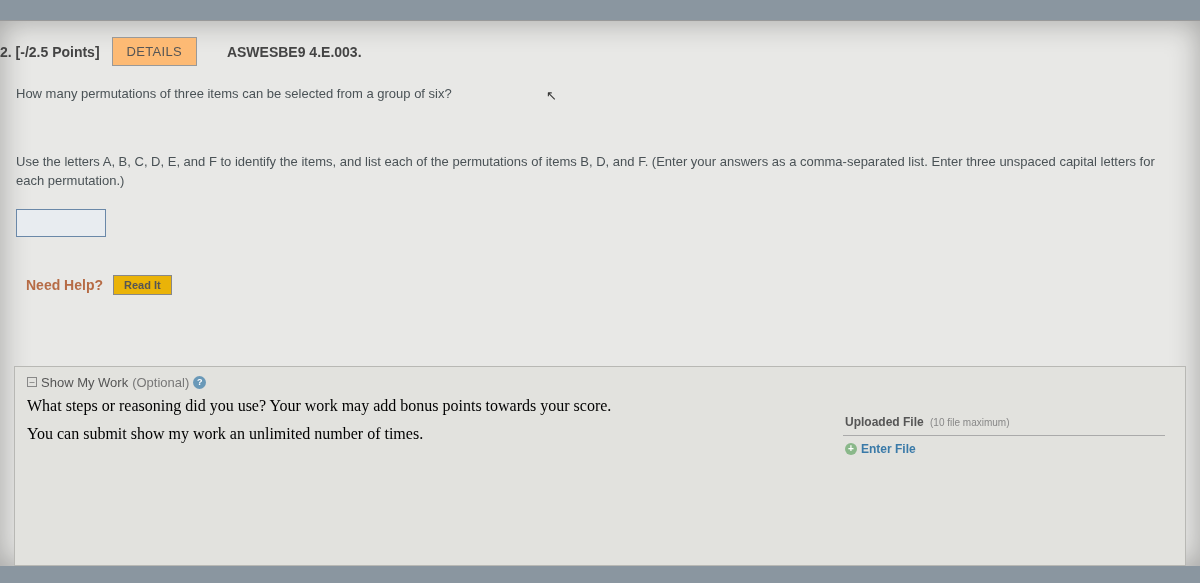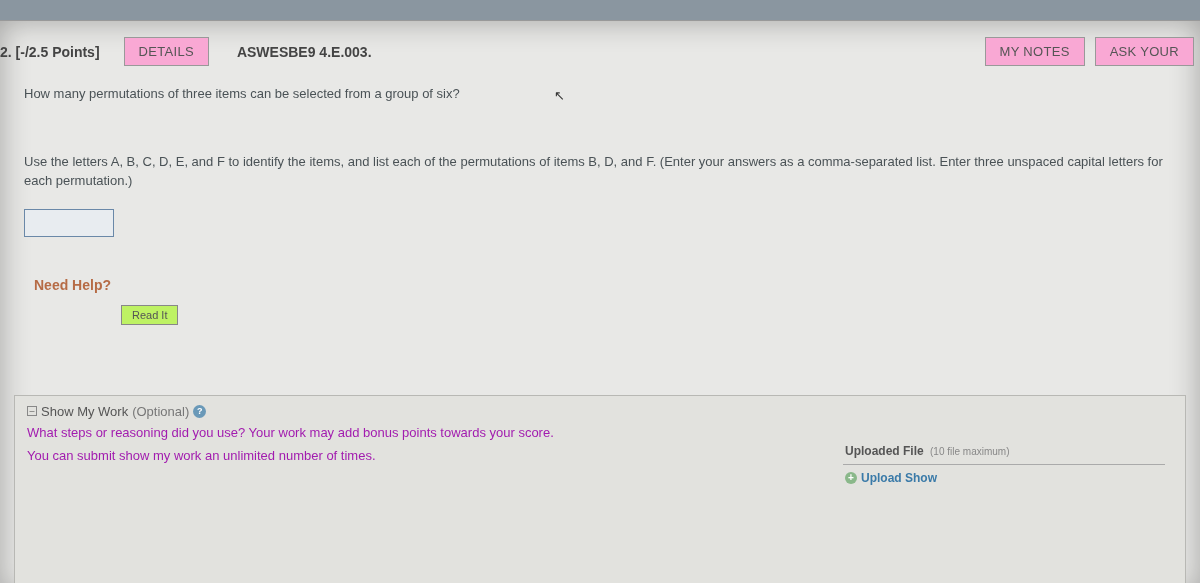--- a/index.html
+++ b/index.html
@@ -23,7 +23,7 @@
     display: flex;
     align-items: center;
     padding: 16px 8px 12px 0;
-    gap: 24px;
+    gap: 12px;
     position: relative;
   }
   .q-label {

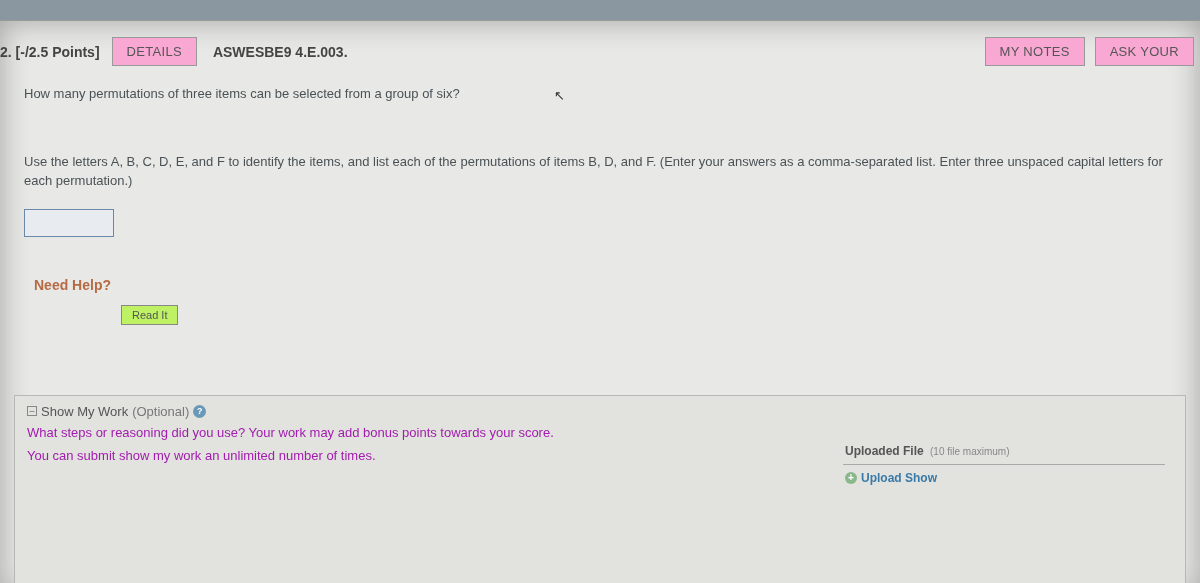--- a/index.html
+++ b/index.html
@@ -33,7 +33,7 @@
   }
   .btn {
     border: 1px solid #999;
-    background: #f9a8d4;
+    background: #fdba74;
     padding: 6px 14px;
     font-size: 13px;
     color: #555;

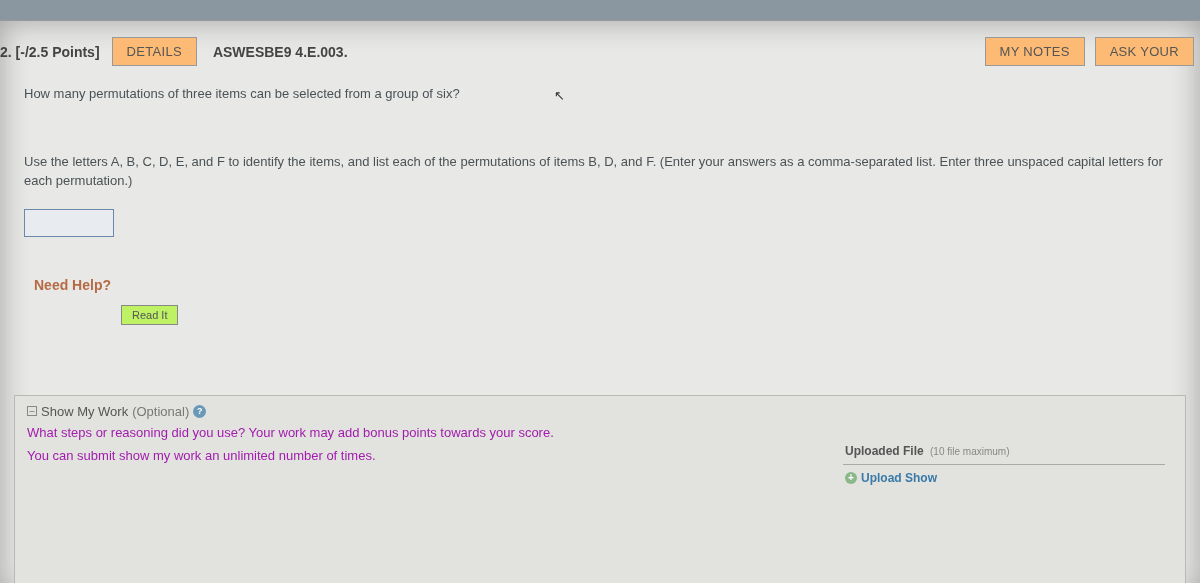--- a/index.html
+++ b/index.html
@@ -44,7 +44,7 @@
     font-size: 14px;
     font-weight: bold;
     color: #444;
-    margin-left: 4px;
+    margin-left: 18px;
   }
   .right-buttons {
     margin-left: auto;

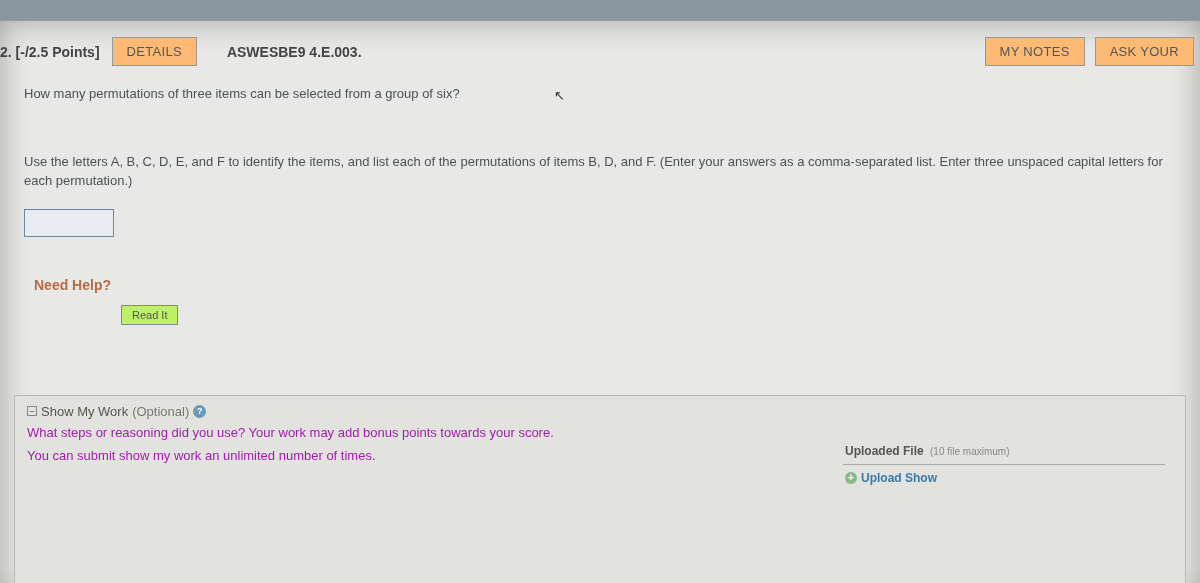--- a/index.html
+++ b/index.html
@@ -183,10 +183,6 @@
     <span class="q-label">2. [-/2.5 Points]</span>
     <button class="btn">DETAILS</button>
     <span class="code-label">ASWESBE9 4.E.003.</span>
-    <div class="right-buttons">
-      <button class="btn">MY NOTES</button>
-      <button class="btn" style="margin-right:-2px;">ASK YOUR</button>
-    </div>
   </div>
 
   <div class="question-body">

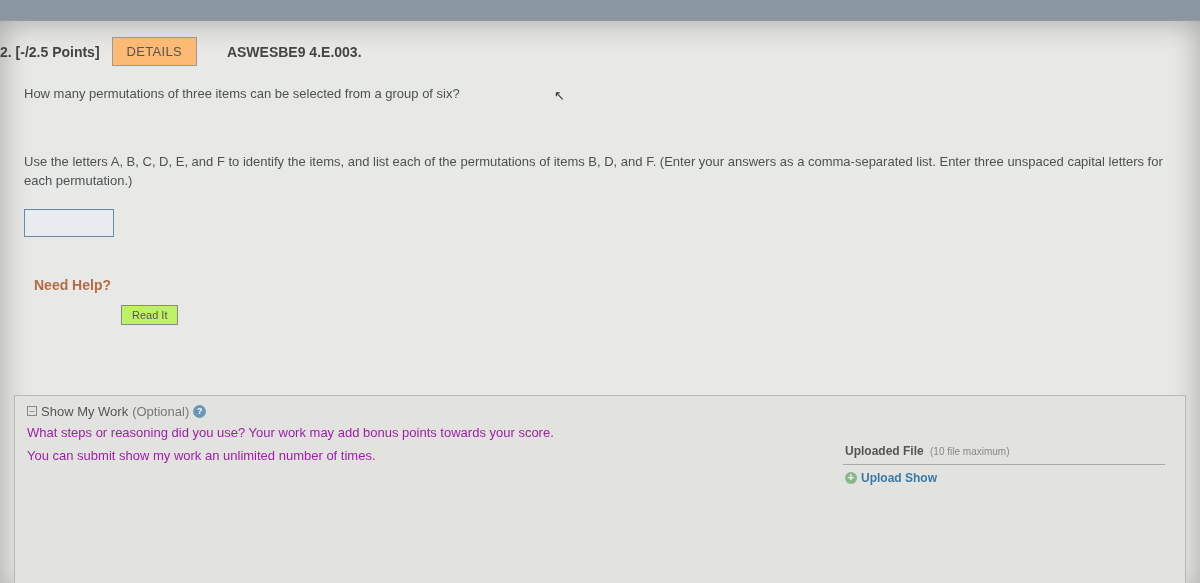--- a/index.html
+++ b/index.html
@@ -53,7 +53,7 @@
     padding-right: 0;
   }
   .question-body {
-    padding: 6px 14px 20px 24px;
+    padding: 6px 14px 20px 16px;
     color: #4a5256;
     font-size: 13px;
     line-height: 1.5;

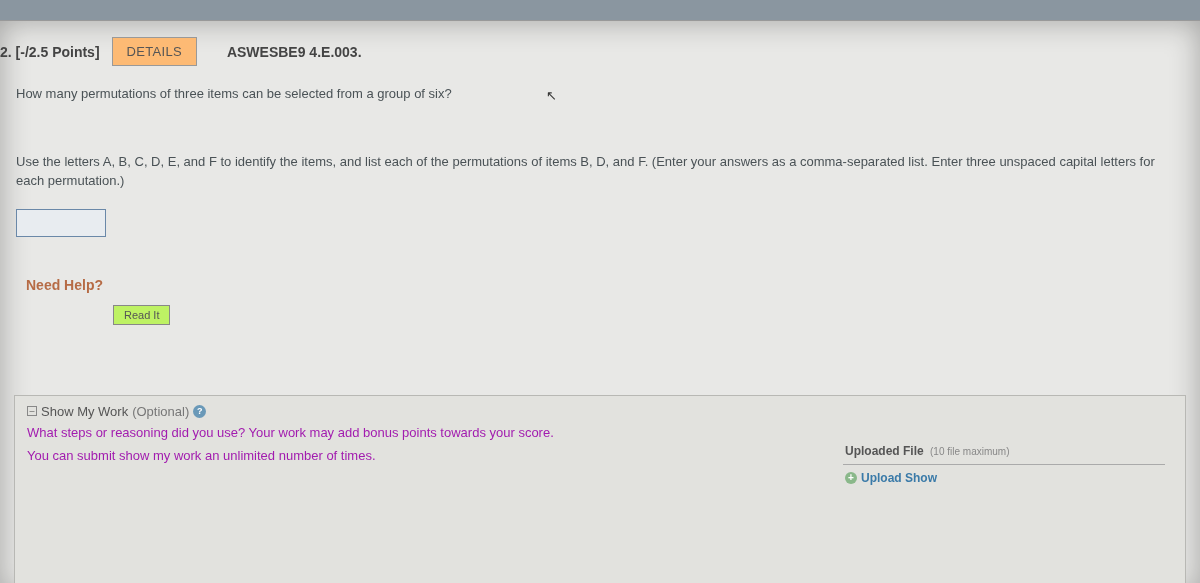--- a/index.html
+++ b/index.html
@@ -82,13 +82,12 @@
   }
   .readit-btn {
     border: 1px solid #888;
-    background: #bef264;
+    background: #eab308;
     font-size: 11px;
     padding: 3px 10px;
     color: #555;
     cursor: pointer;
-    font-weight: normal;
-    margin-top: 30px;
+    font-weight: bold;
   }
   .show-work {
     margin: 40px 14px 0 14px;

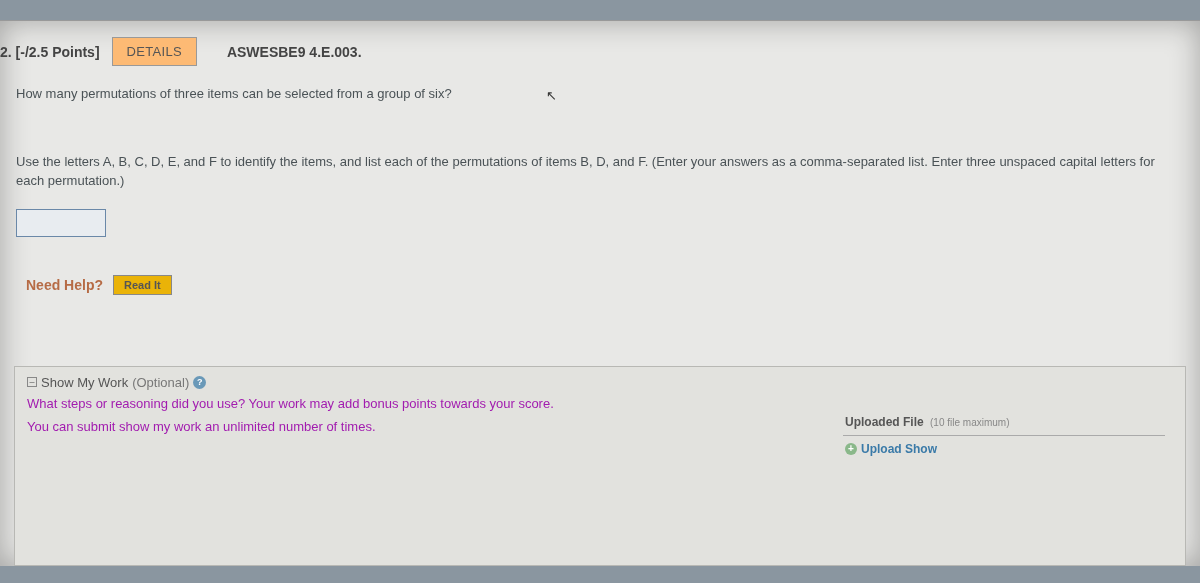--- a/index.html
+++ b/index.html
@@ -130,10 +130,11 @@
     font-weight:bold;
   }
   .sw-desc {
-    font-size: 13px;
-    color: #a21caf;
+    font-size: 16px;
+    color: #000000;
     line-height: 1.5;
     margin-bottom: 4px;
+    font-family: Liberation Serif, serif;
   }
   .sw-right {
     width: 330px;

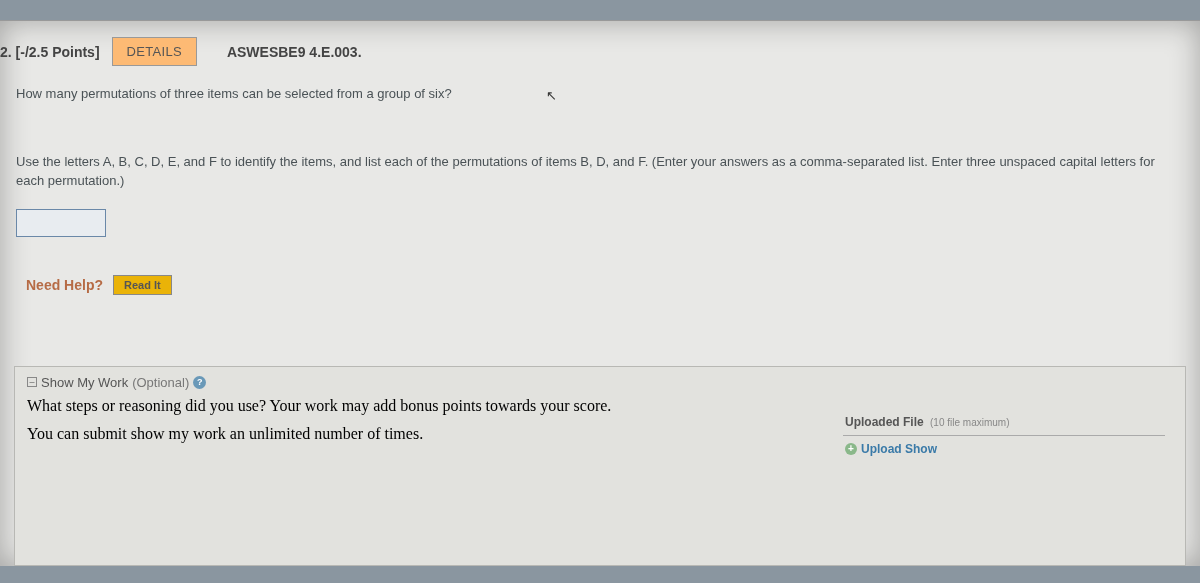--- a/index.html
+++ b/index.html
@@ -218,7 +218,7 @@
       <div class="upl-row" style="border-bottom:none;">
         <span class="upl-link">
           <span class="plus-icon">+</span>
-          <span>Upload Show</span>
+          <span>Enter File</span>
         </span>
       </div>
     </div>

